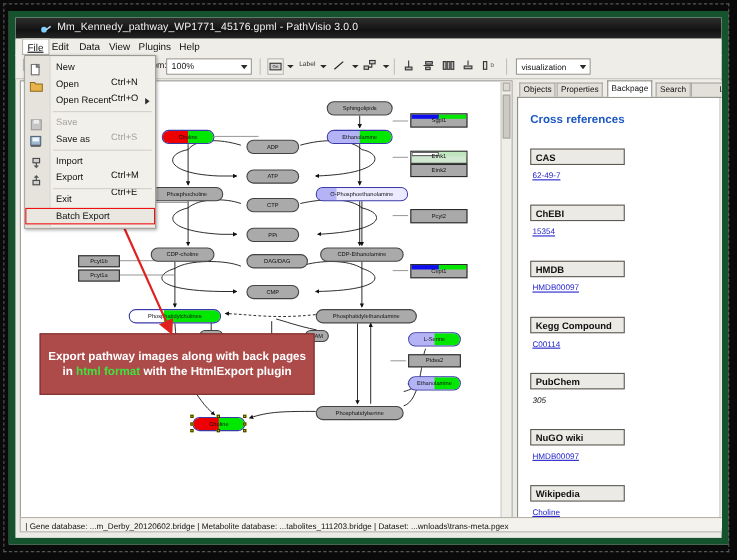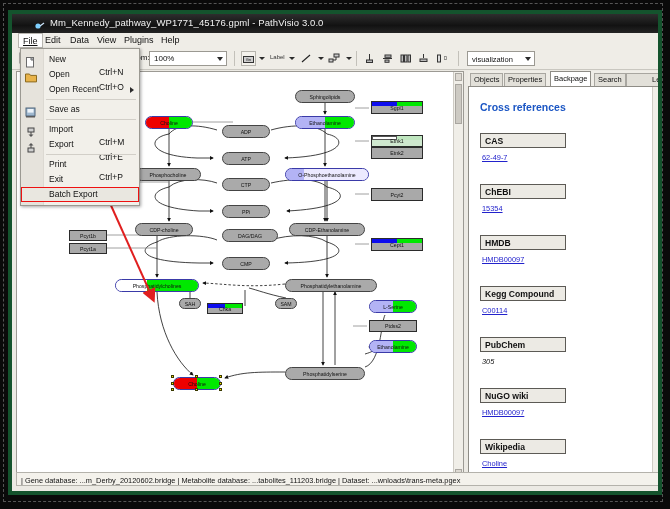--- a/index.html
+++ b/index.html
@@ -9,7 +9,7 @@
   .dashed{position:absolute;left:3px;top:3px;width:660px;height:499px;border:1px dashed #555;box-sizing:border-box;}
 
   .window{position:absolute;left:8px;top:10px;width:654px;height:485px;background:#eceae4;
-          border:4px solid #14532d;box-sizing:border-box;overflow:hidden;}
+          border:6px solid #14532d;box-sizing:border-box;overflow:hidden;}
 
   
   .titlebar{position:absolute;left:0;top:0;width:100%;height:19px;

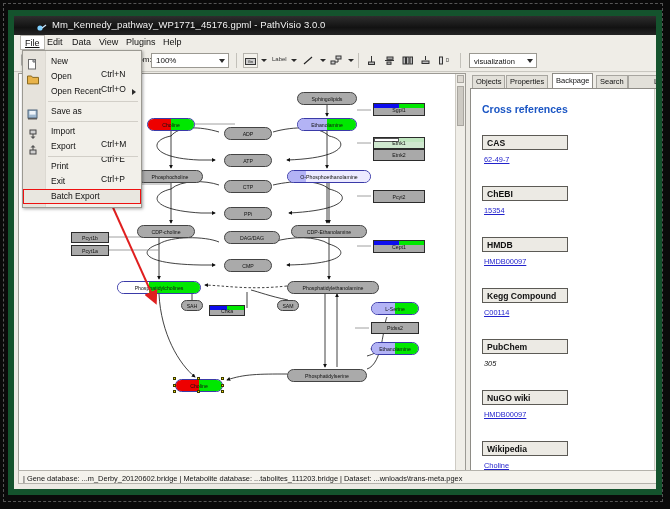--- a/index.html
+++ b/index.html
@@ -501,6 +501,16 @@
           <span class="sub"></span>
         </div>
         <div class="mdiv"></div>
+        <div class="mrow disabled">
+          <span class="micon">
+            <svg width="12" height="11" viewBox="0 0 12 11">
+                <rect x="1.5" y="1" width="9" height="9" fill="#c6c6c6" stroke="#9a9a9a"></rect>
+                <rect x="3.5" y="1" width="5" height="3.4" fill="#ececec"></rect>
+              </svg>
+          </span>
+          <span class="mlabel">Save</span>
+          <span class="maccel">Ctrl+S</span>
+        </div>
         <div class="mrow">
           <span class="micon">
             <svg width="12" height="11" viewBox="0 0 12 11">

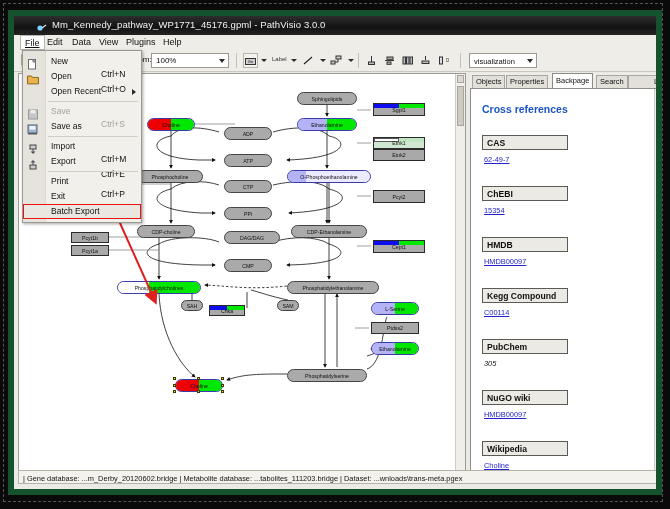--- a/index.html
+++ b/index.html
@@ -546,10 +546,6 @@
         </div>
         <div class="mdiv"></div>
         <div class="mrow">
-          <span class="mlabel">Print</span>
-          <span class="maccel">Ctrl+P</span>
-        </div>
-        <div class="mrow">
           <span class="mlabel">Exit</span>
           <span class="maccel">Ctrl+X</span>
         </div>

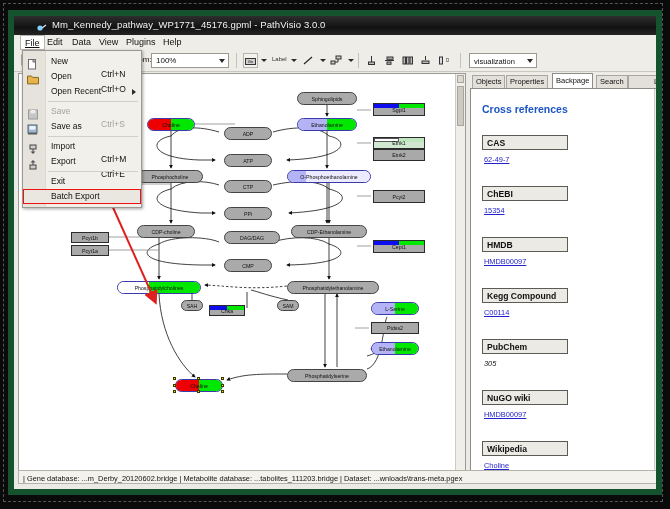--- a/index.html
+++ b/index.html
@@ -555,6 +555,9 @@
       </div>
     </div>
 
+    <div class="callout">
+      <div class="ctext"><span>Export pathway images along with back pages in </span><span class="hl">html format</span><span> with the HtmlExport plugin</span></div>
+    </div>
 
     <div class="sidepanel">
       <div class="tabstrip">

